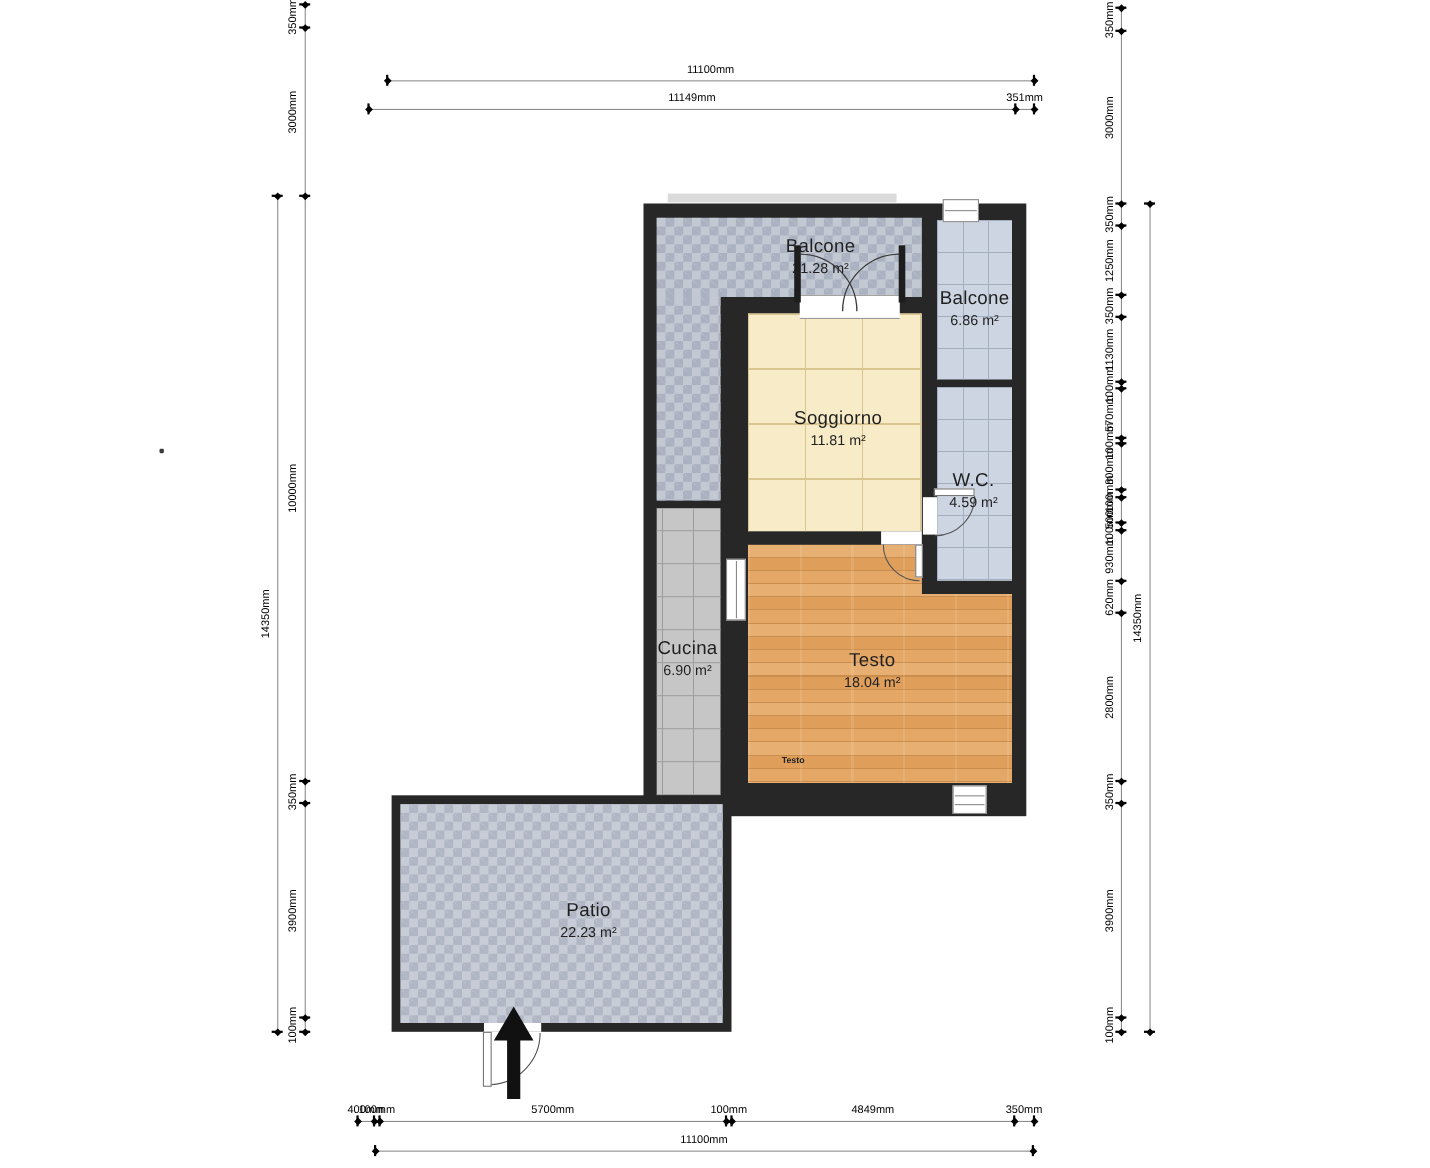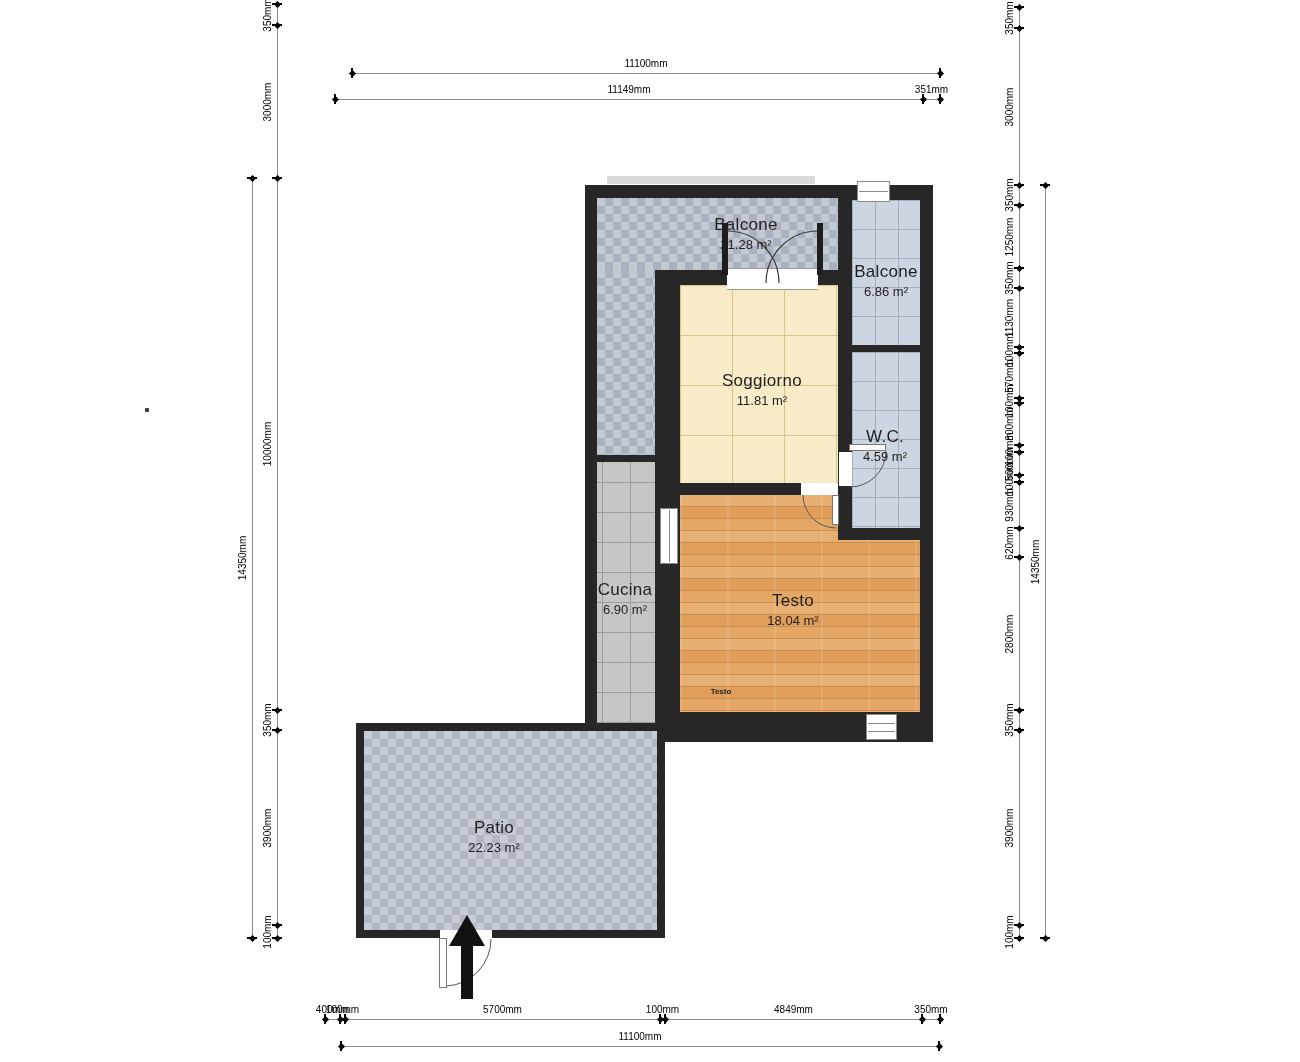--- a/index.html
+++ b/index.html
@@ -302,7 +302,7 @@
       <div class="room-name">Testo</div>
       <div class="room-area">18.04 m²</div>
     </div>
-    <div class="room-label" style="left:494px;top:836px;text-align:center;">
+    <div class="room-label" style="left:535px;top:836px;text-align:center;">
       <div class="room-name">Patio</div>
       <div class="room-area">22.23 m²</div>
     </div>

